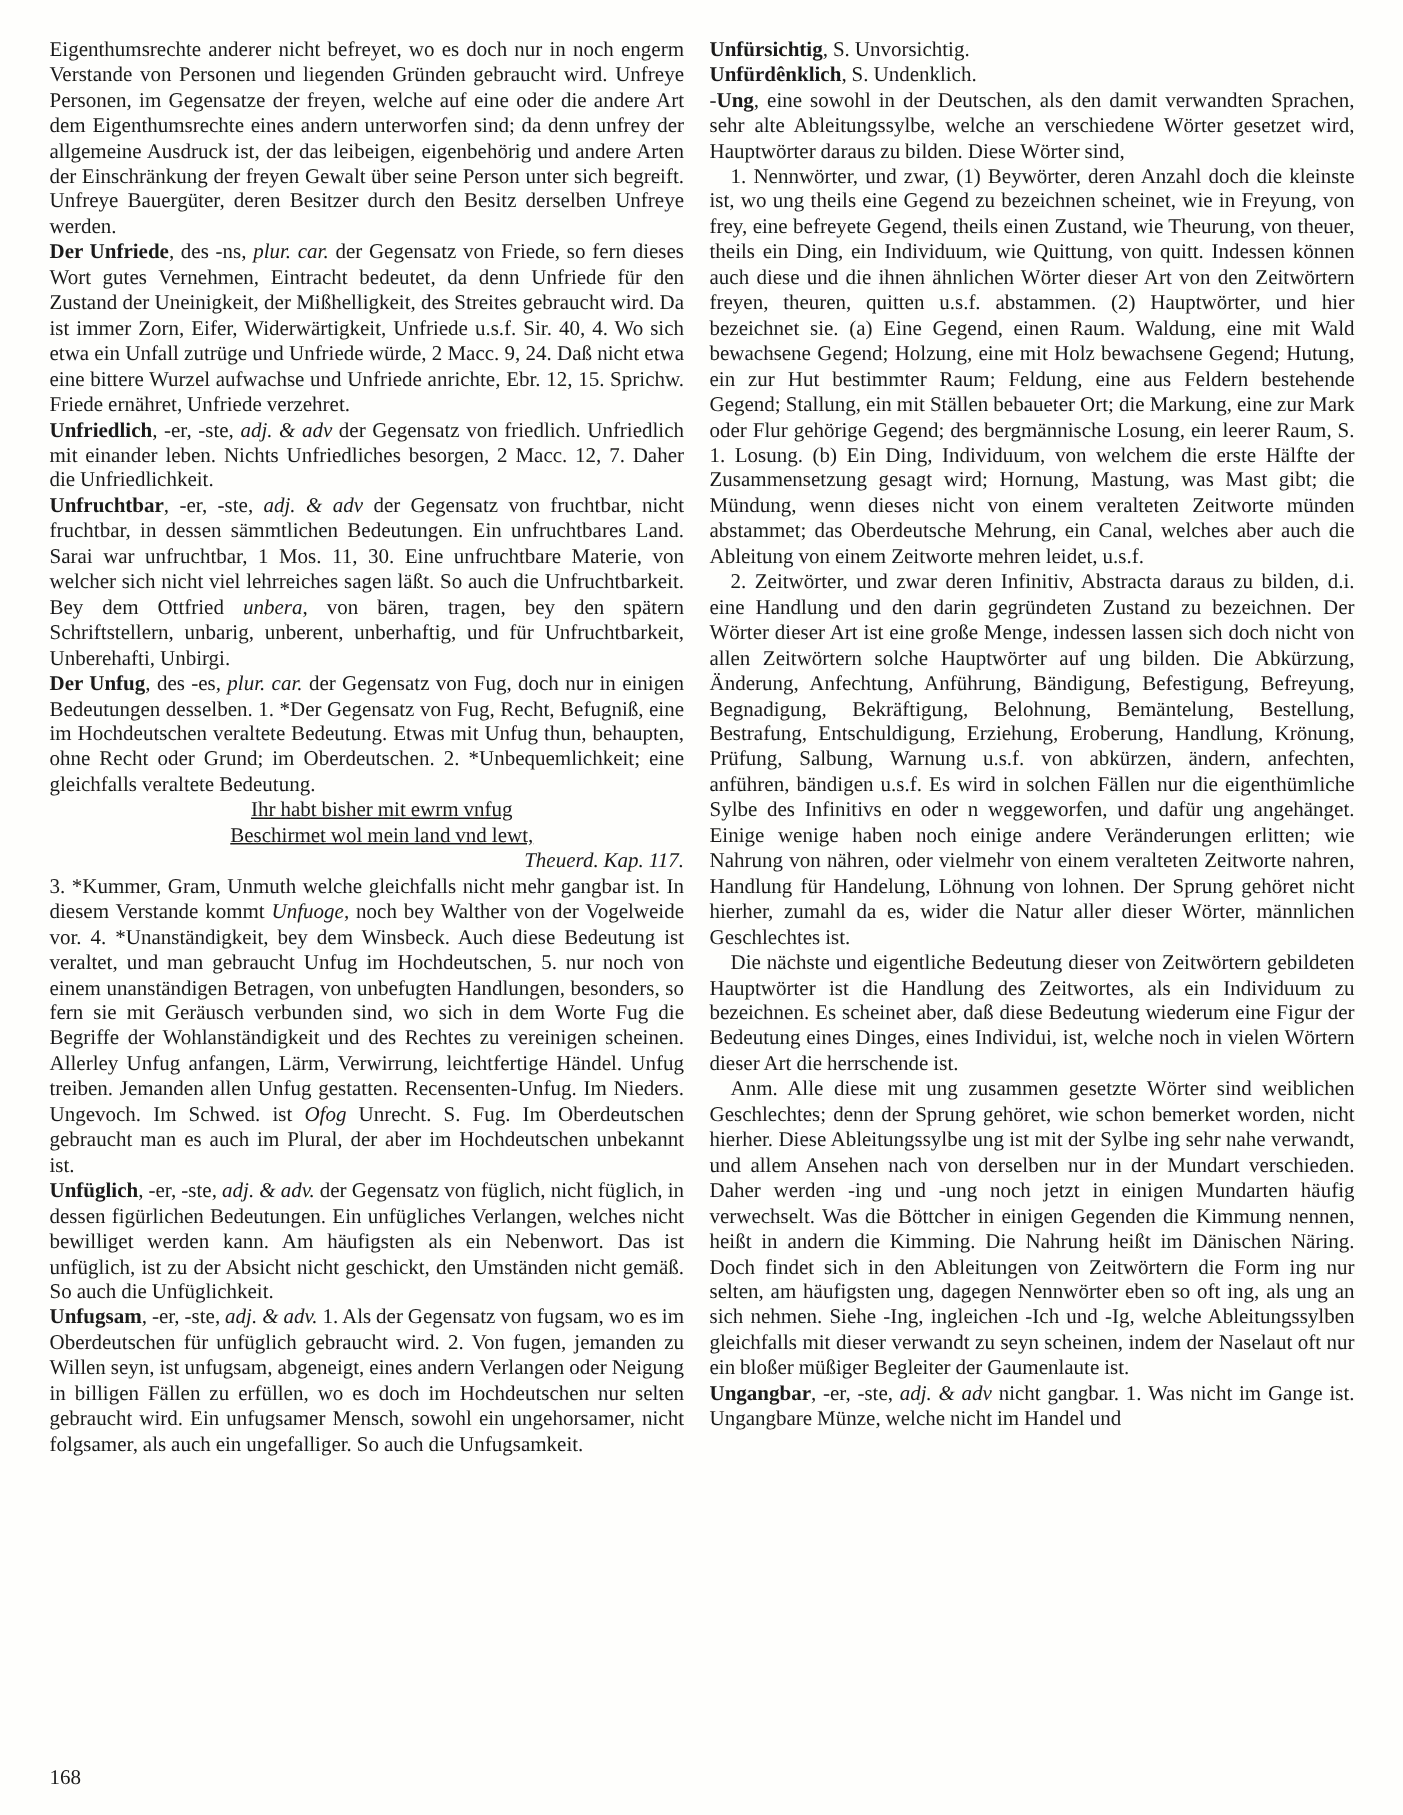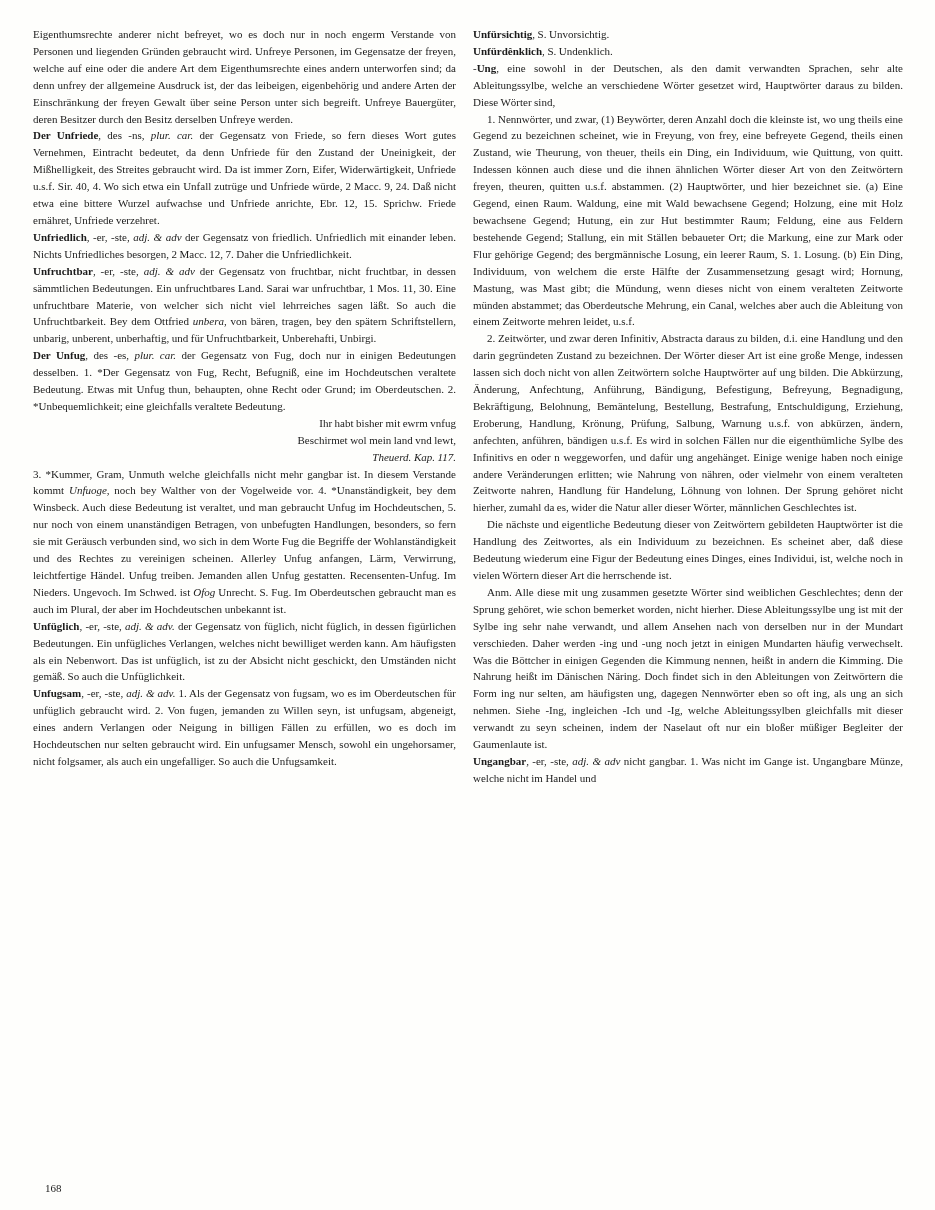--- a/index.html
+++ b/index.html
@@ -23,7 +23,7 @@
   .col-right { width: 430px; }
   .para {
     margin: 0;
-    font-size: 11px;
+    font-size: 14px;
     line-height: 16.9px;
     text-align: justify;
     word-spacing: -0.2px;

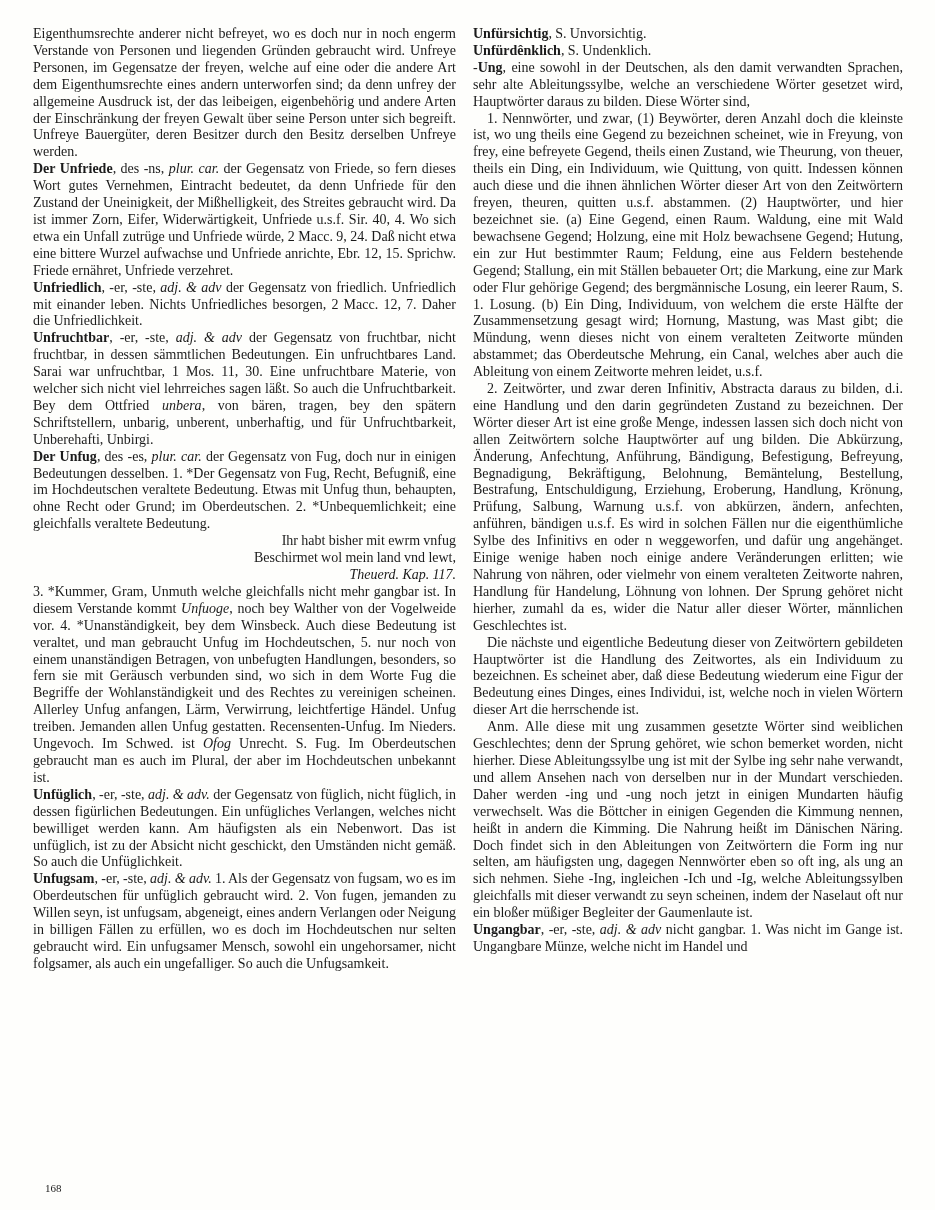--- a/index.html
+++ b/index.html
@@ -29,7 +29,7 @@
     word-spacing: -0.2px;
   }
   .para.indent { text-indent: 14px; }
-  .para.verse  { text-align: right; padding-left: 20px; }
+  .para.verse  { text-align: center; padding-left: 20px; text-decoration: underline; }
   .para.rightal{ text-align: right; font-style: italic; }
   .b { font-weight: bold; }
   .i { font-style: italic; }

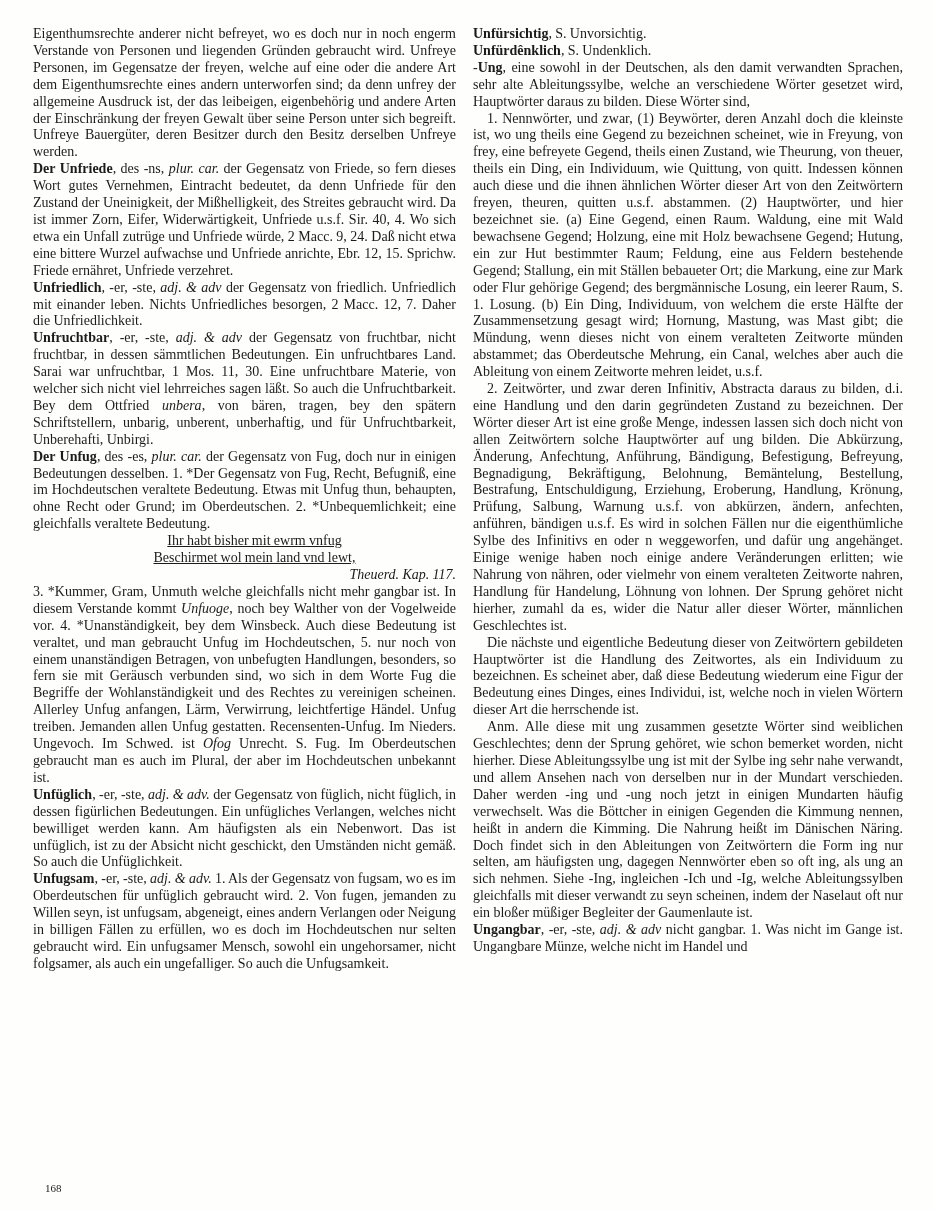--- a/index.html
+++ b/index.html
@@ -36,8 +36,7 @@
   .pagenum {
     position: absolute;
     left: 33px; bottom: 16px;
-    font-size: 11px;
-    margin-left: 12px;
+    font-size: 14px;
   }
 </style>
 </head>

